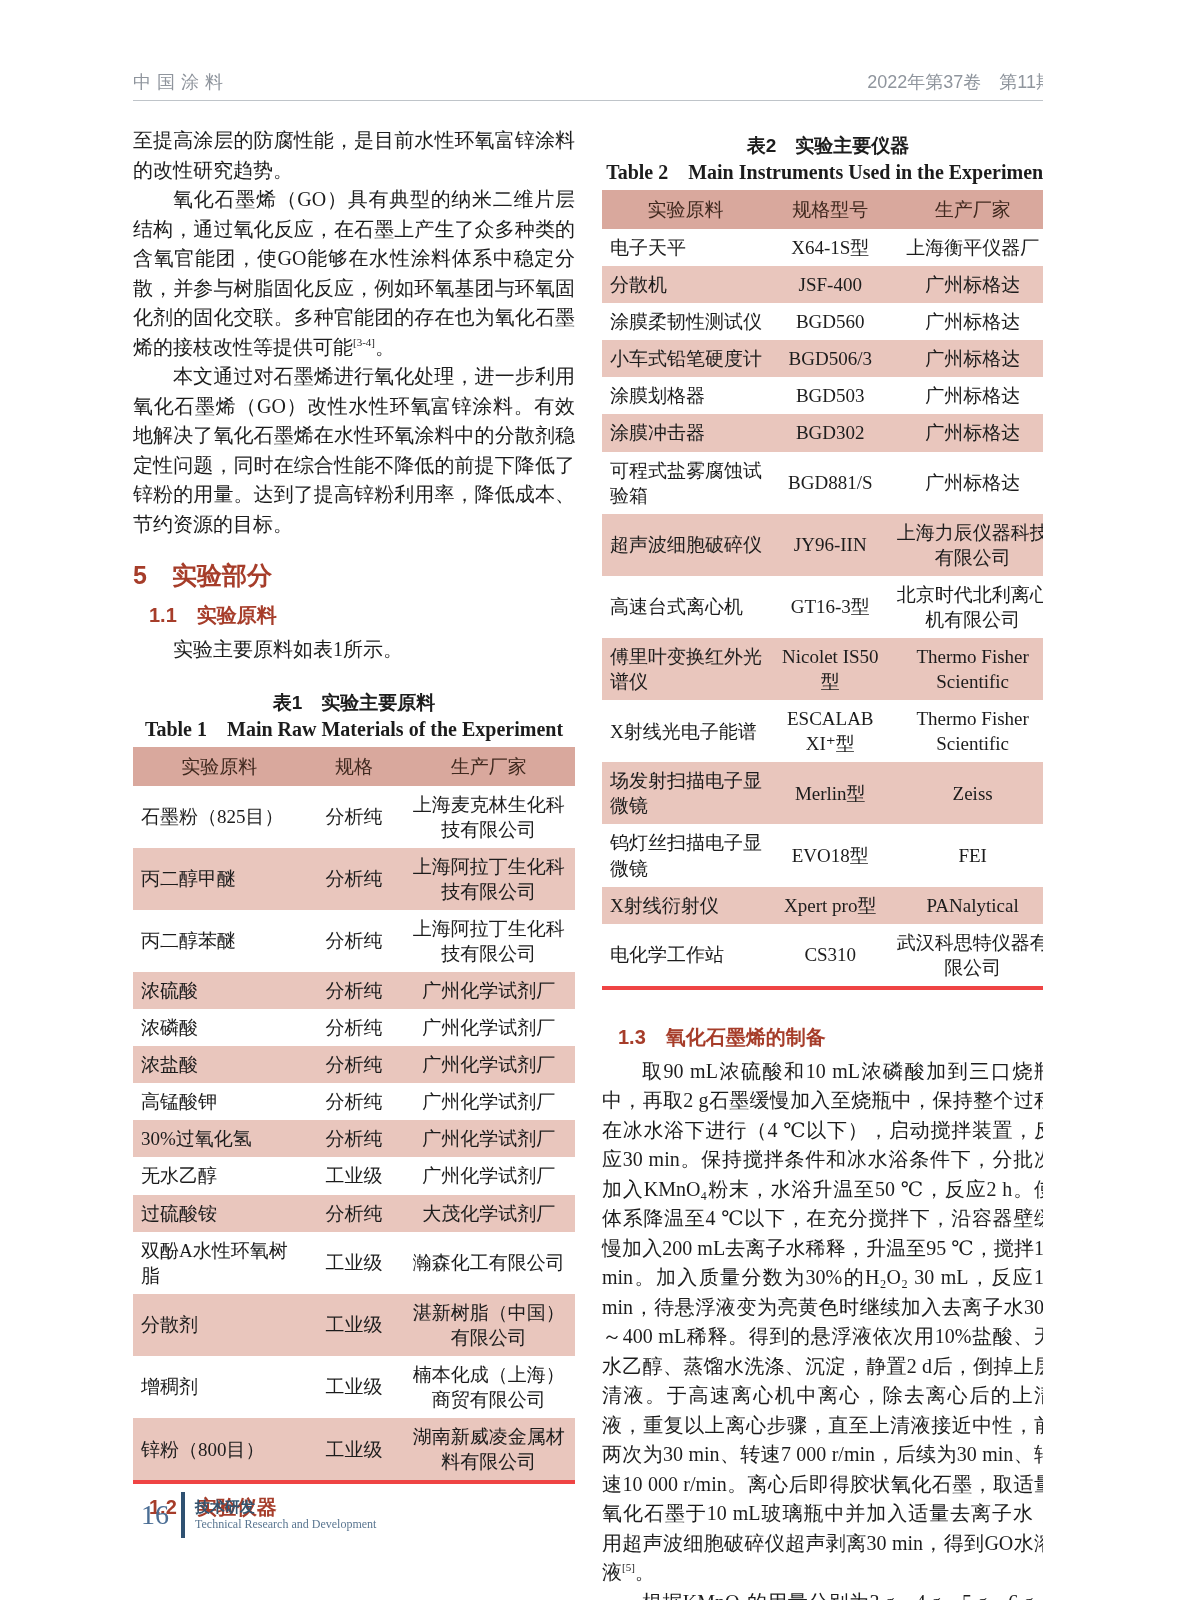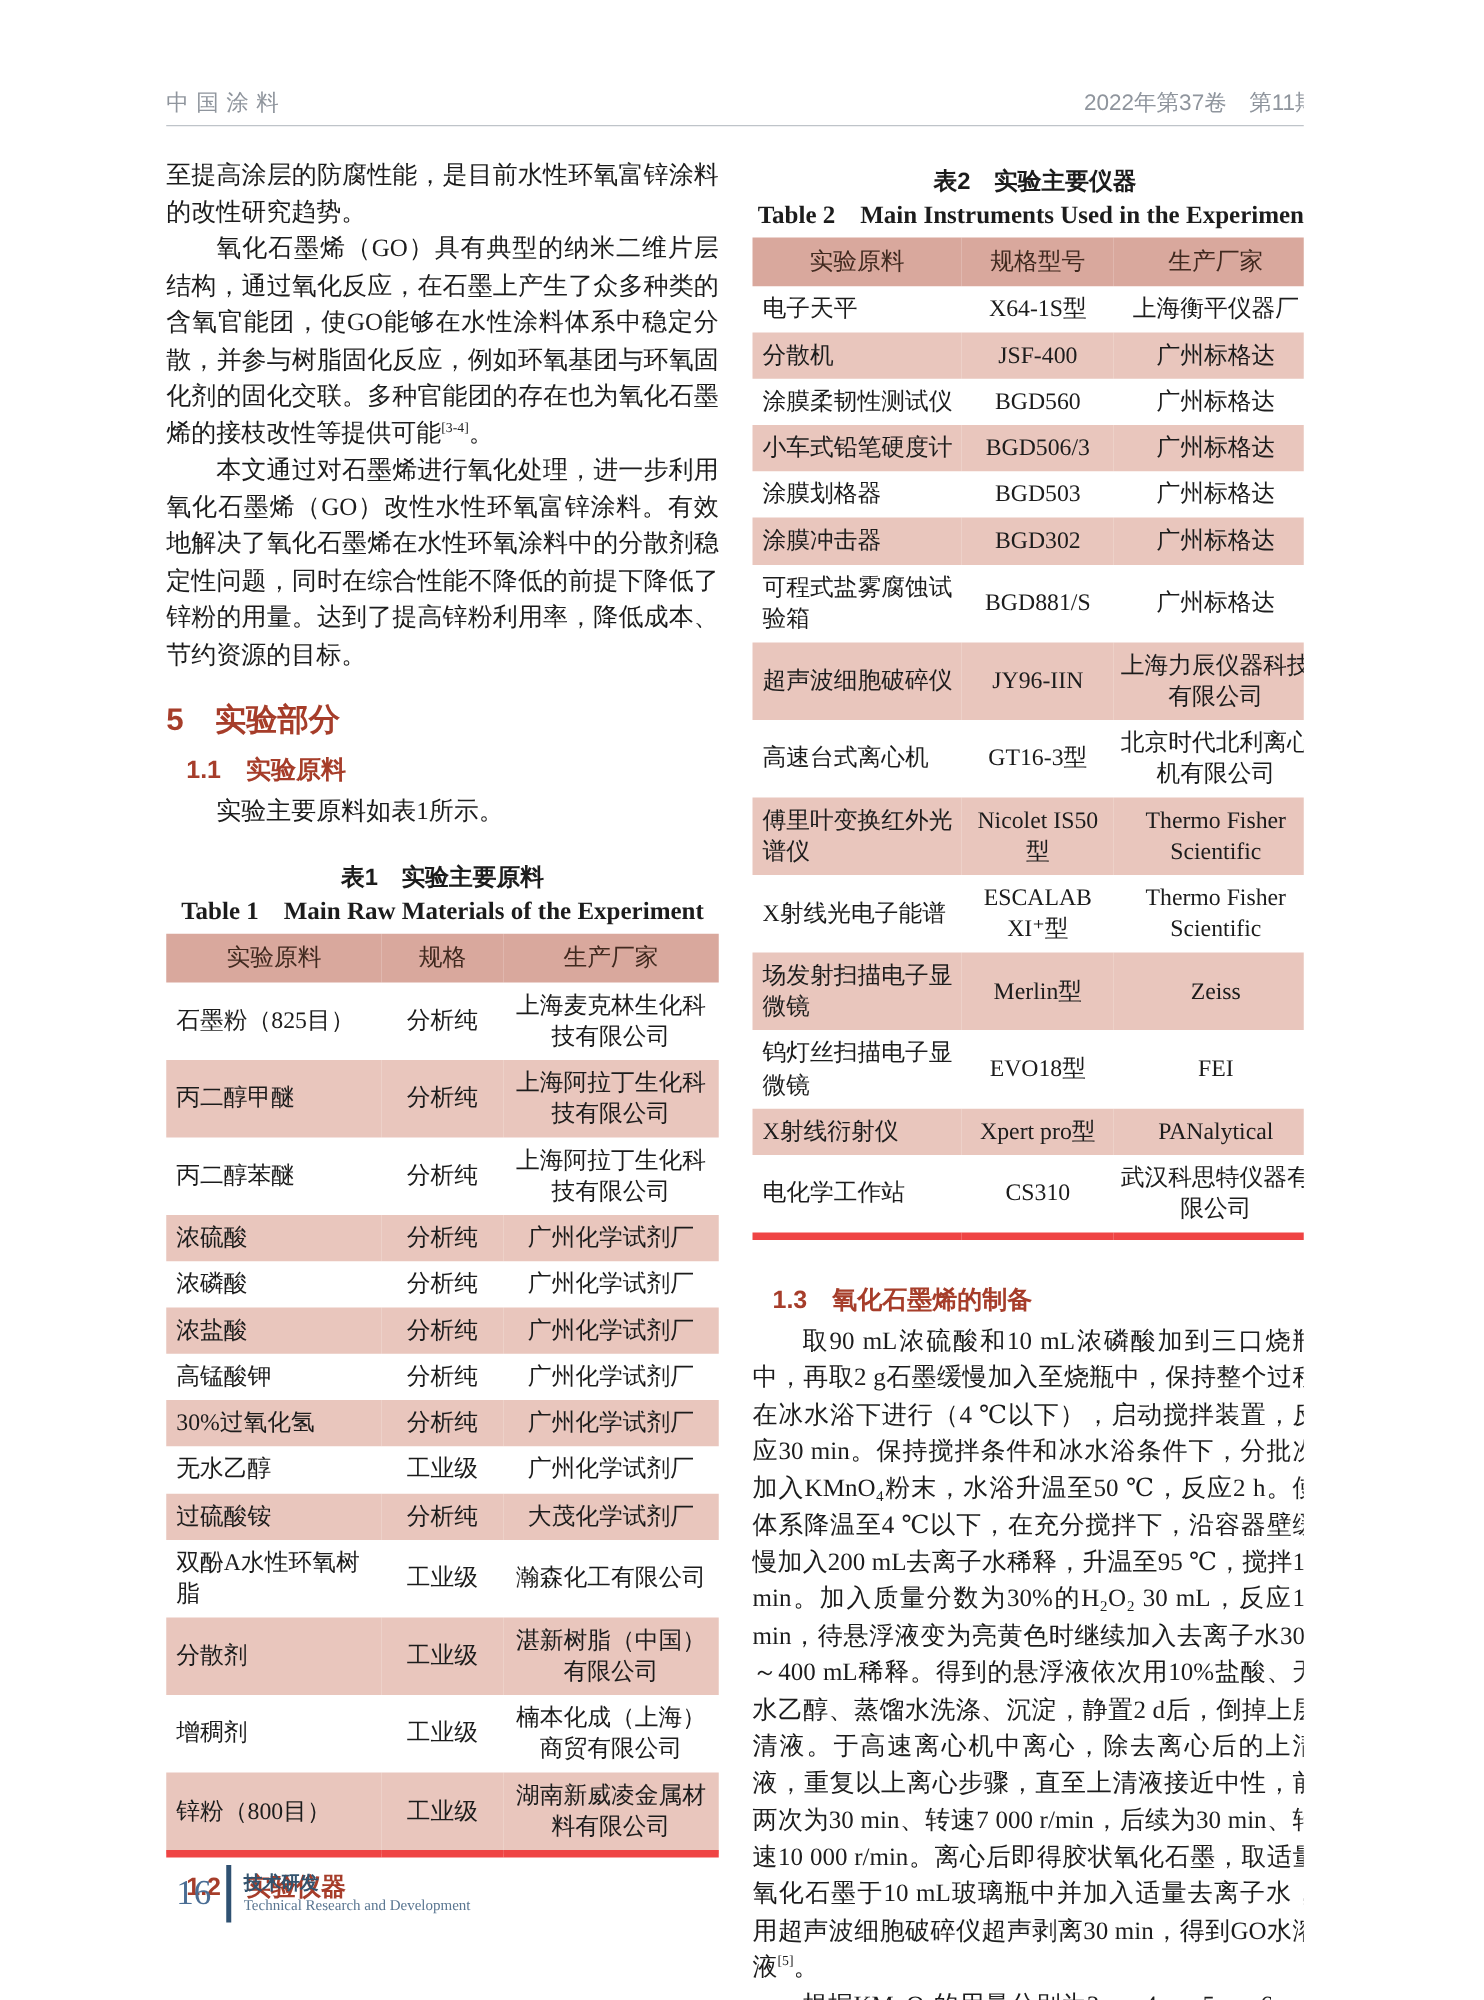--- a/index.html
+++ b/index.html
@@ -65,7 +65,7 @@
   .tabletitle.en{font-family:"Liberation Serif","DejaVu Serif",serif;margin-bottom:4px;}
   table.datatable{
     width:100%;border-collapse:collapse;table-layout:fixed;
-    border-bottom:6px solid #ef4444;
+    border-bottom:4px solid #ef4444;
     font-size:19px;line-height:1.32;
   }
   table.datatable th{

